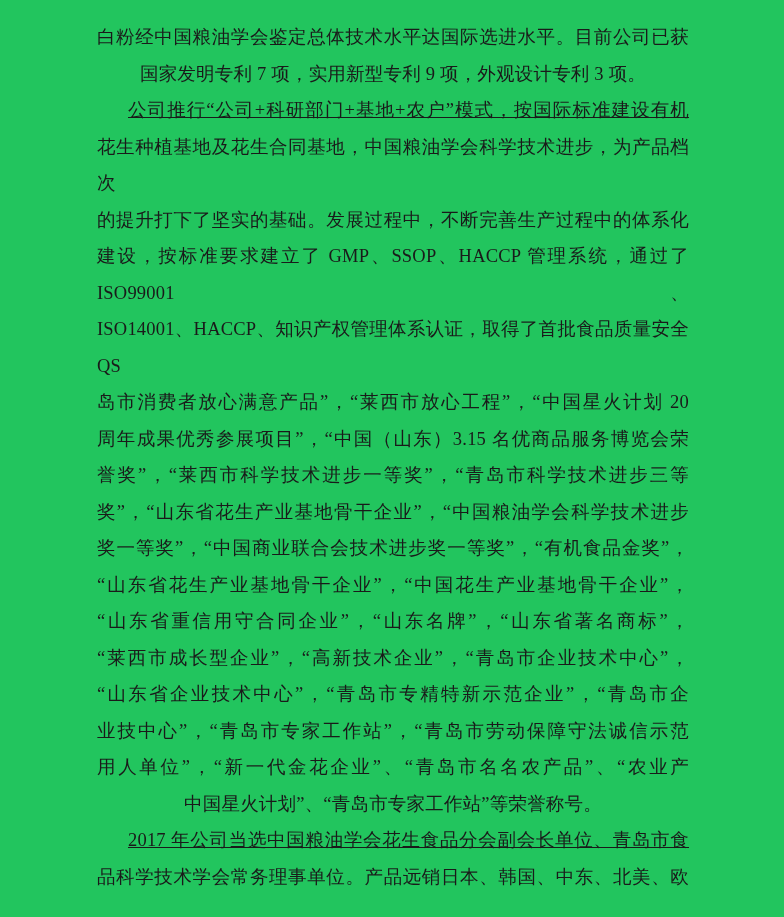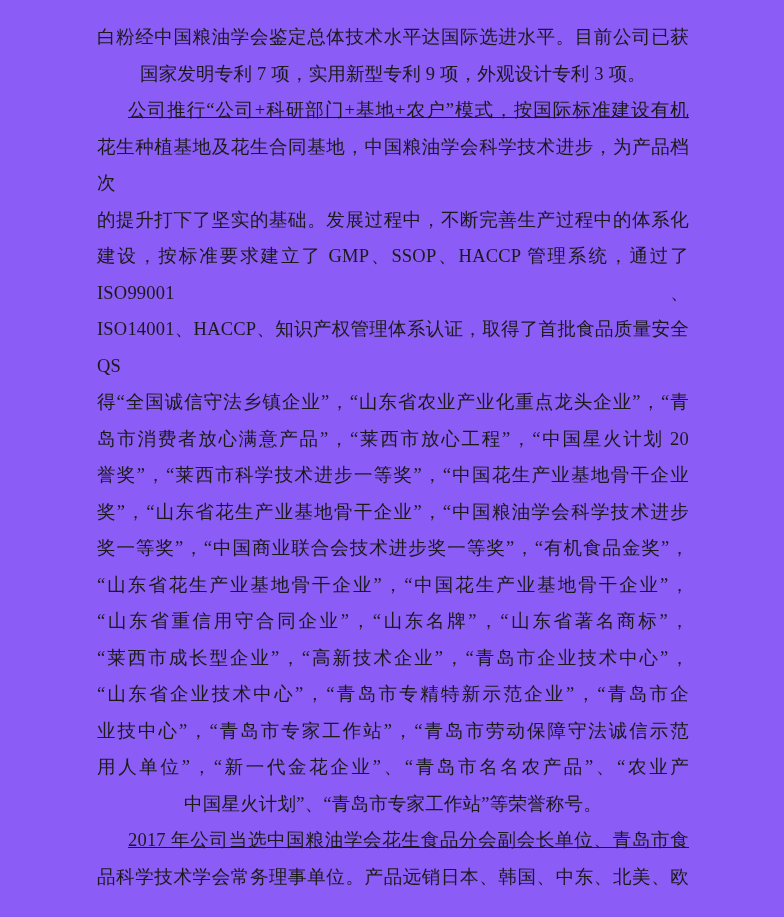--- a/index.html
+++ b/index.html
@@ -40,7 +40,7 @@
 </head>
 <body>
 
-<div class="page" style="background: #8b5cf6;">
+<div class="page" style="background: #22c55e;">
   <div class="text-block" id="text-block" style="color: rgb(26, 26, 26);">
       <div class="line justify">白粉经中国粮油学会鉴定总体技术水平达国际选进水平。目前公司已获</div>
       <div class="line">国家发明专利 7 项，实用新型专利 9 项，外观设计专利 3 项。</div>

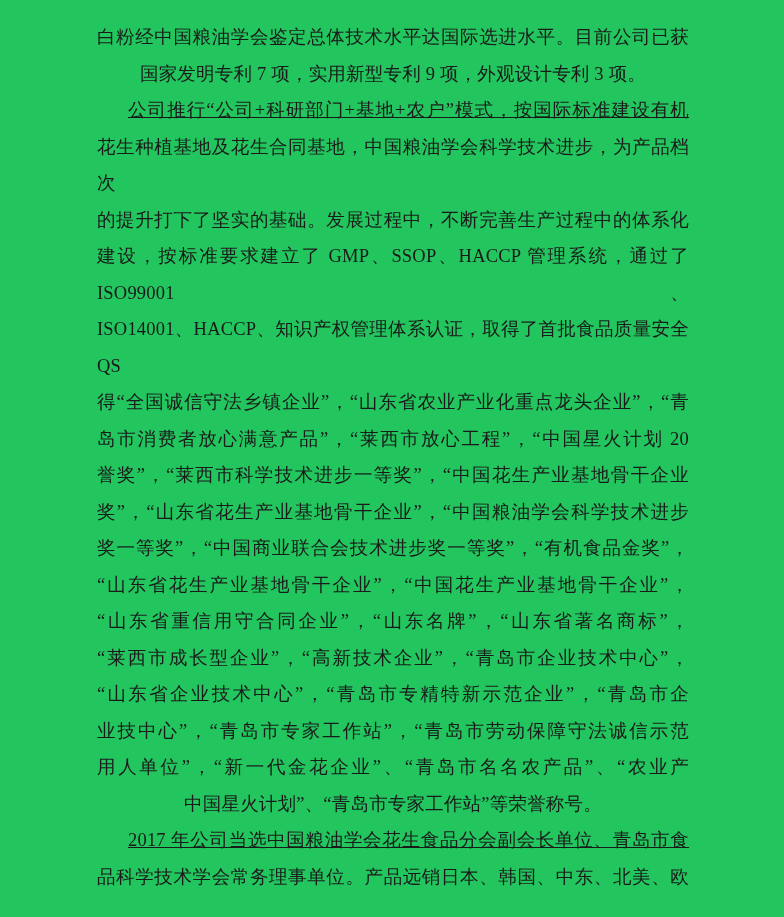--- a/index.html
+++ b/index.html
@@ -49,7 +49,6 @@
       <div class="line justify">的提升打下了坚实的基础。发展过程中，不断完善生产过程中的体系化</div>
       <div class="line justify">建设，按标准要求建立了 GMP、SSOP、HACCP 管理系统，通过了 ISO99001、</div>
       <div class="line justify">ISO14001、HACCP、知识产权管理体系认证，取得了首批食品质量安全 QS</div>
-      <div class="line justify">得“全国诚信守法乡镇企业”，“山东省农业产业化重点龙头企业”，“青</div>
       <div class="line justify">岛市消费者放心满意产品”，“莱西市放心工程”，“中国星火计划 20</div>
       <div class="line justify">誉奖”，“莱西市科学技术进步一等奖”，“中国花生产业基地骨干企业</div>
       <div class="line justify">奖”，“山东省花生产业基地骨干企业”，“中国粮油学会科学技术进步</div>

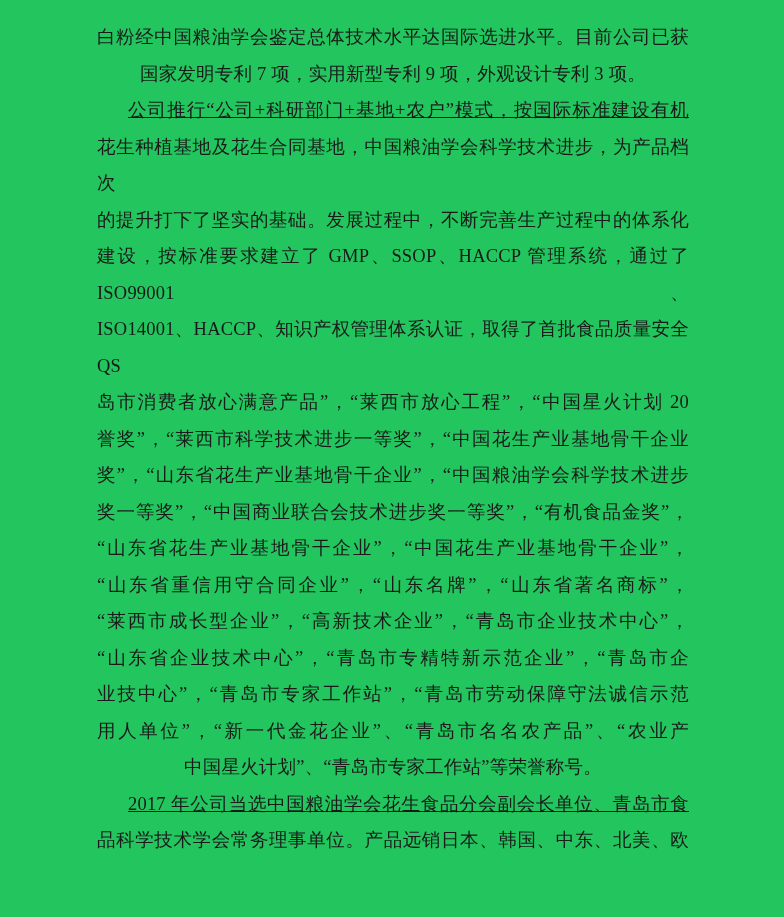--- a/index.html
+++ b/index.html
@@ -50,6 +50,7 @@
       <div class="line justify">建设，按标准要求建立了 GMP、SSOP、HACCP 管理系统，通过了 ISO99001、</div>
       <div class="line justify">ISO14001、HACCP、知识产权管理体系认证，取得了首批食品质量安全 QS</div>
       <div class="line justify">岛市消费者放心满意产品”，“莱西市放心工程”，“中国星火计划 20</div>
+      <div class="line justify">周年成果优秀参展项目”，“中国（山东）3.15 名优商品服务博览会荣</div>
       <div class="line justify">誉奖”，“莱西市科学技术进步一等奖”，“中国花生产业基地骨干企业</div>
       <div class="line justify">奖”，“山东省花生产业基地骨干企业”，“中国粮油学会科学技术进步</div>
       <div class="line justify">奖一等奖”，“中国商业联合会技术进步奖一等奖”，“有机食品金奖”，</div>

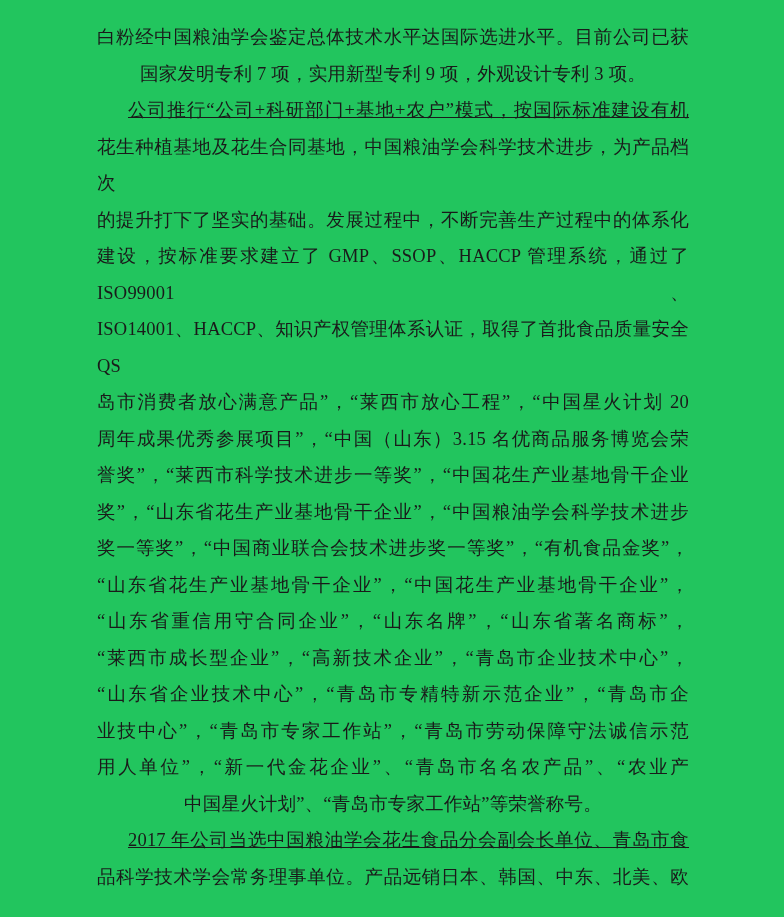--- a/index.html
+++ b/index.html
@@ -51,7 +51,7 @@
       <div class="line justify">ISO14001、HACCP、知识产权管理体系认证，取得了首批食品质量安全 QS</div>
       <div class="line justify">岛市消费者放心满意产品”，“莱西市放心工程”，“中国星火计划 20</div>
       <div class="line justify">周年成果优秀参展项目”，“中国（山东）3.15 名优商品服务博览会荣</div>
-      <div class="line justify">誉奖”，“莱西市科学技术进步一等奖”，“中国花生产业基地骨干企业</div>
+      <div class="line justify">誉奖”，“莱西市科学技术进步一等奖”，“青岛市科学技术进步三等</div>
       <div class="line justify">奖”，“山东省花生产业基地骨干企业”，“中国粮油学会科学技术进步</div>
       <div class="line justify">奖一等奖”，“中国商业联合会技术进步奖一等奖”，“有机食品金奖”，</div>
       <div class="line justify">“山东省花生产业基地骨干企业”，“中国花生产业基地骨干企业”，</div>

